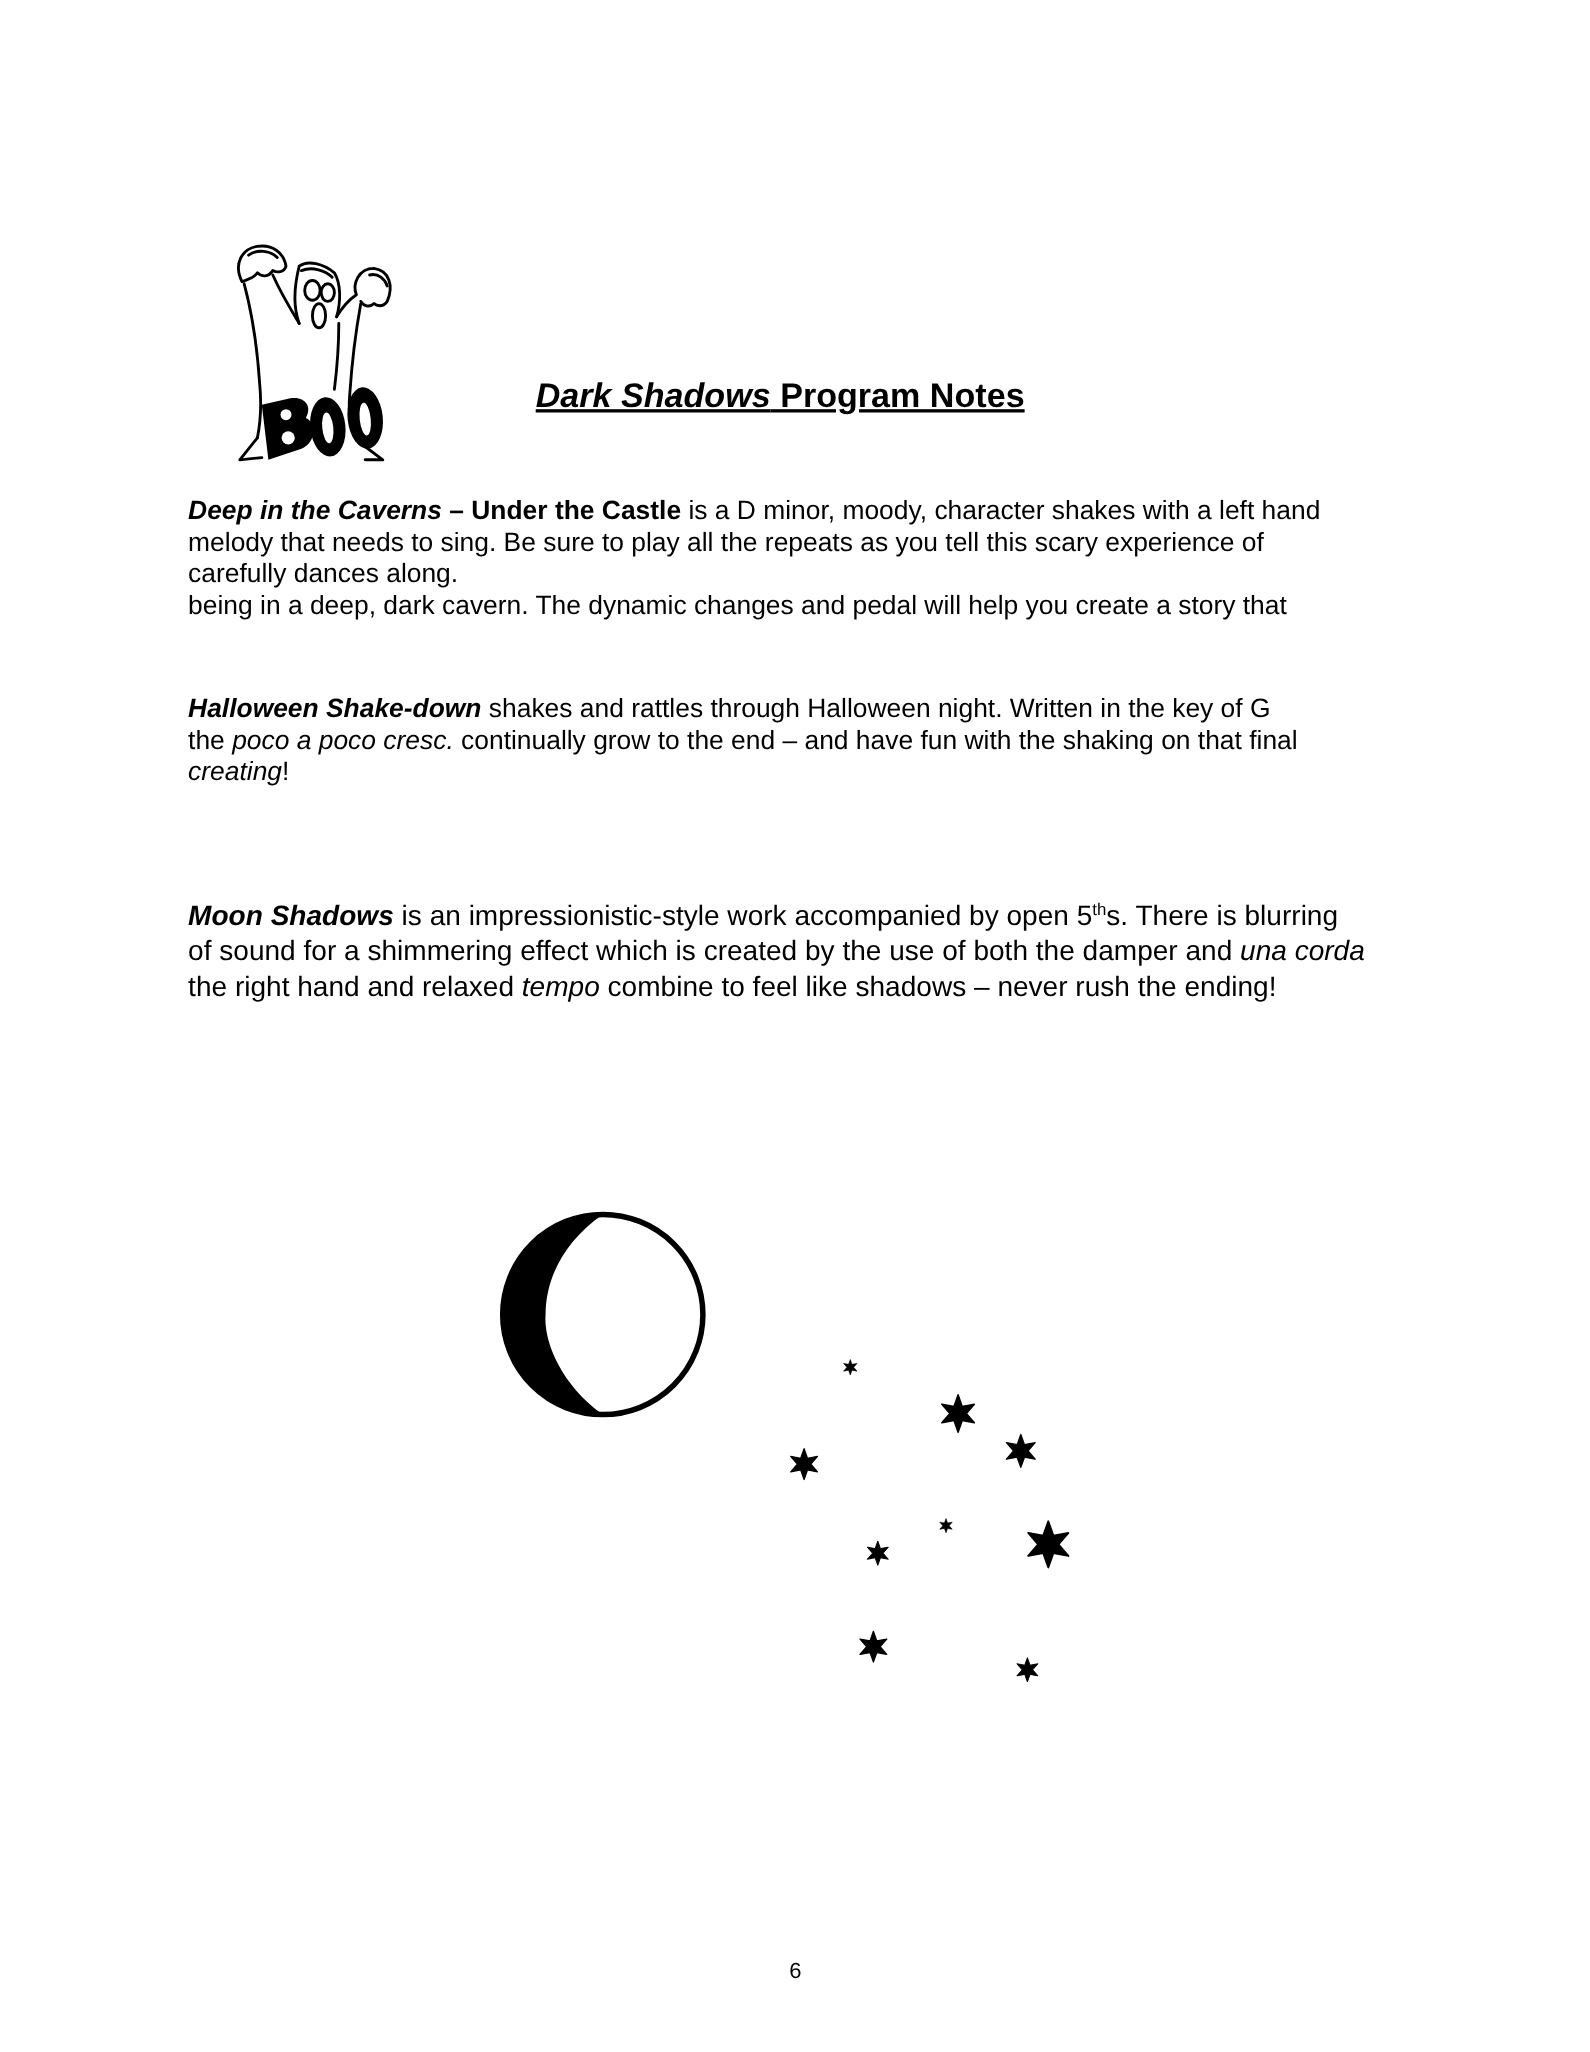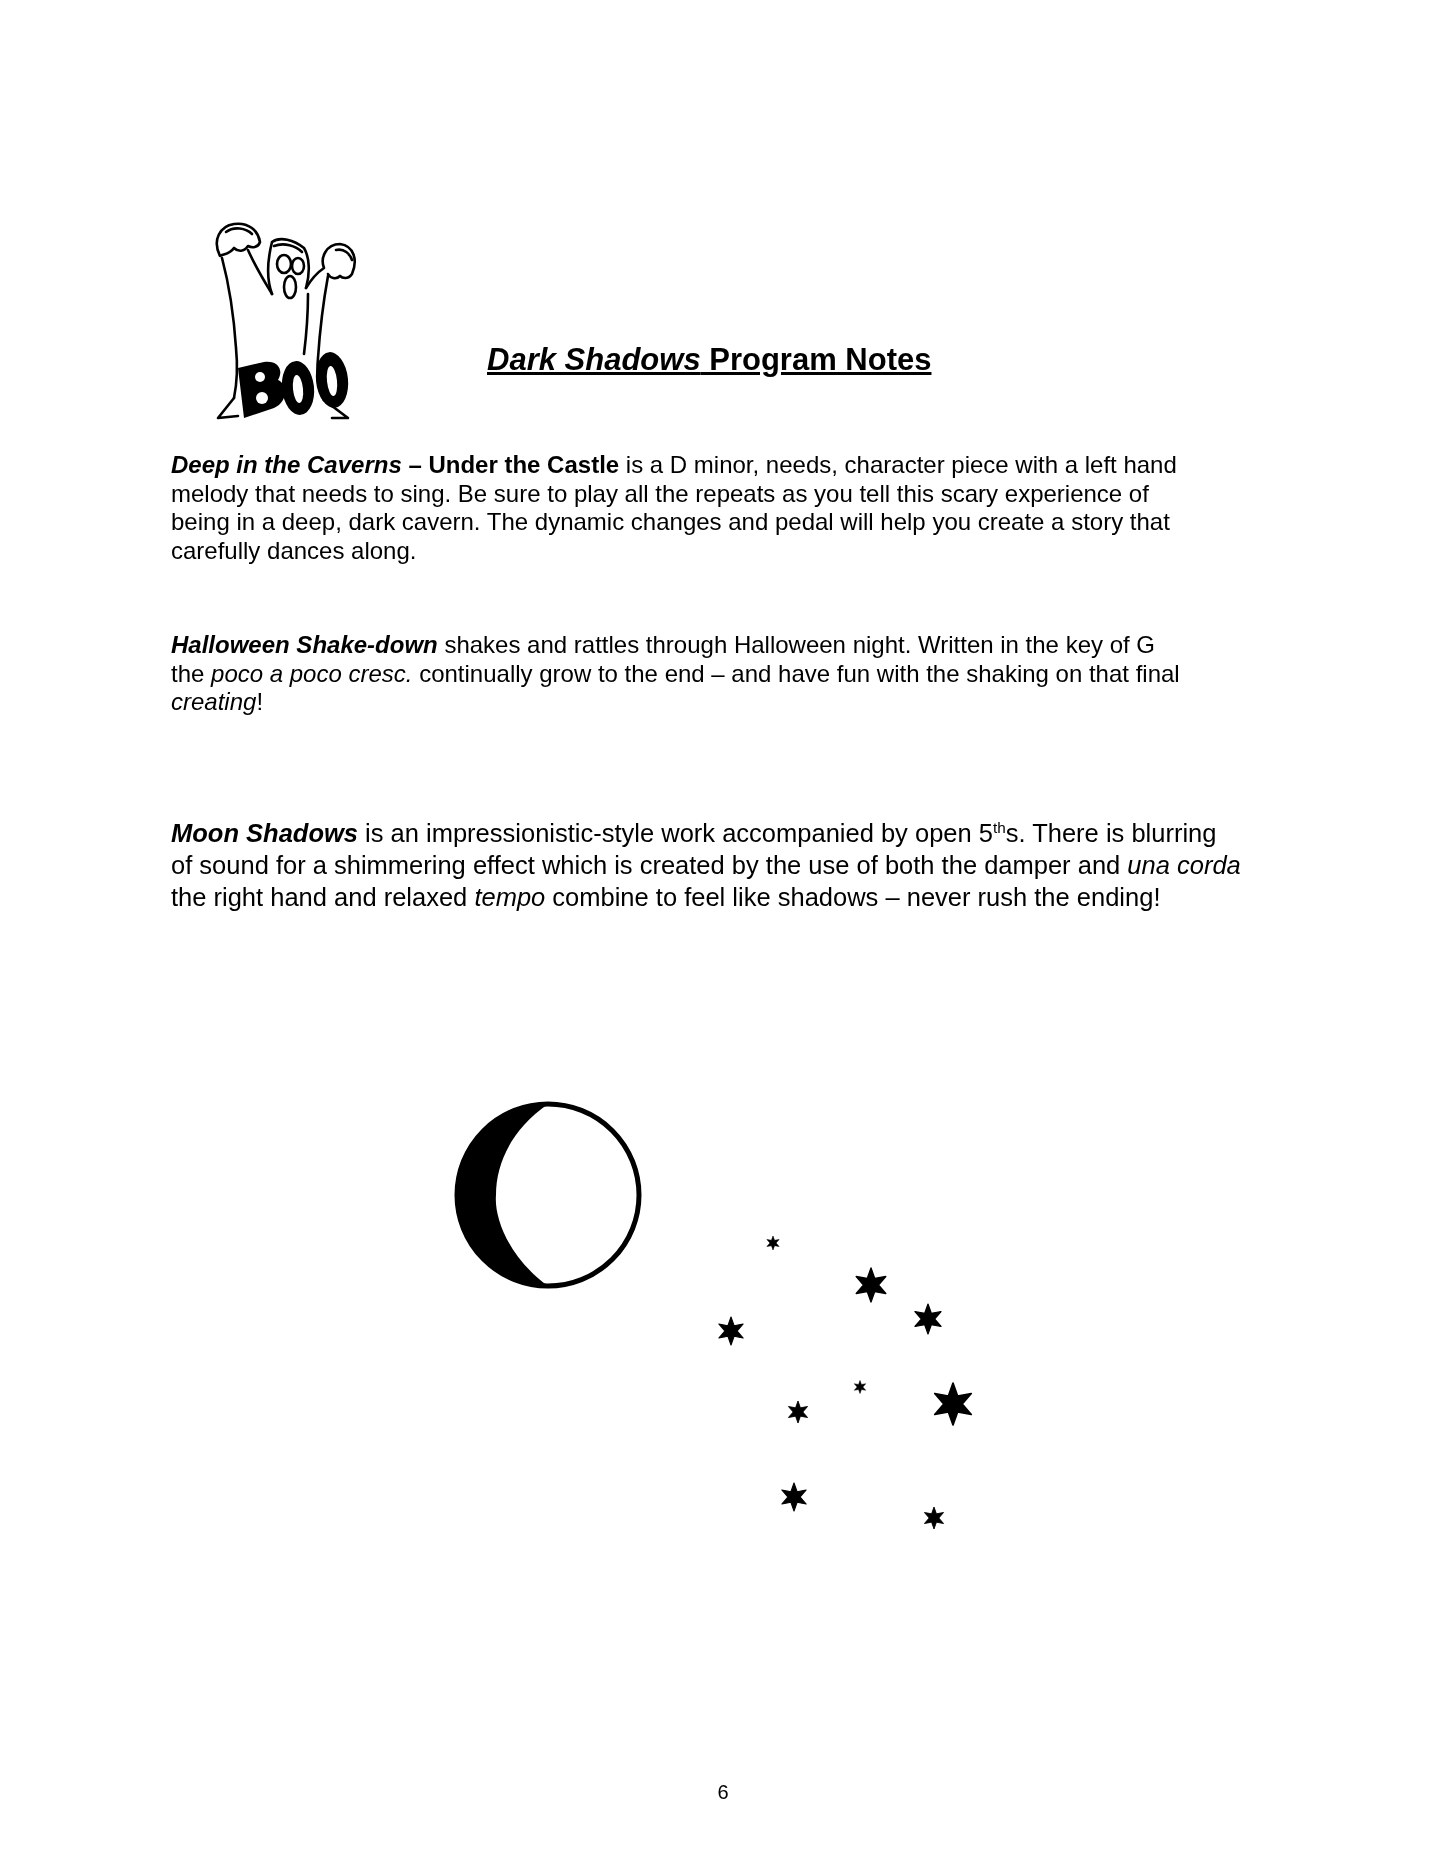--- a/index.html
+++ b/index.html
@@ -68,7 +68,7 @@
 </div>
 
 <p class="para p1">
-  <span class="line"><span class="bi">Deep in the Caverns</span><span class="b"> – Under the Castle</span><span> is a D minor, needs, character piece with a left hand</span></span>
+  <span class="line"><span class="bi">Deep in the Caverns</span><span class="b"> – Under the Castle</span><span> is a D minor, moody, character shakes with a left hand</span></span>
   <span class="line">melody that needs to sing. Be sure to play all the repeats as you tell this scary experience of</span>
   <span class="line">being in a deep, dark cavern. The dynamic changes and pedal will help you create a story that</span>
   <span class="line">carefully dances along.</span>

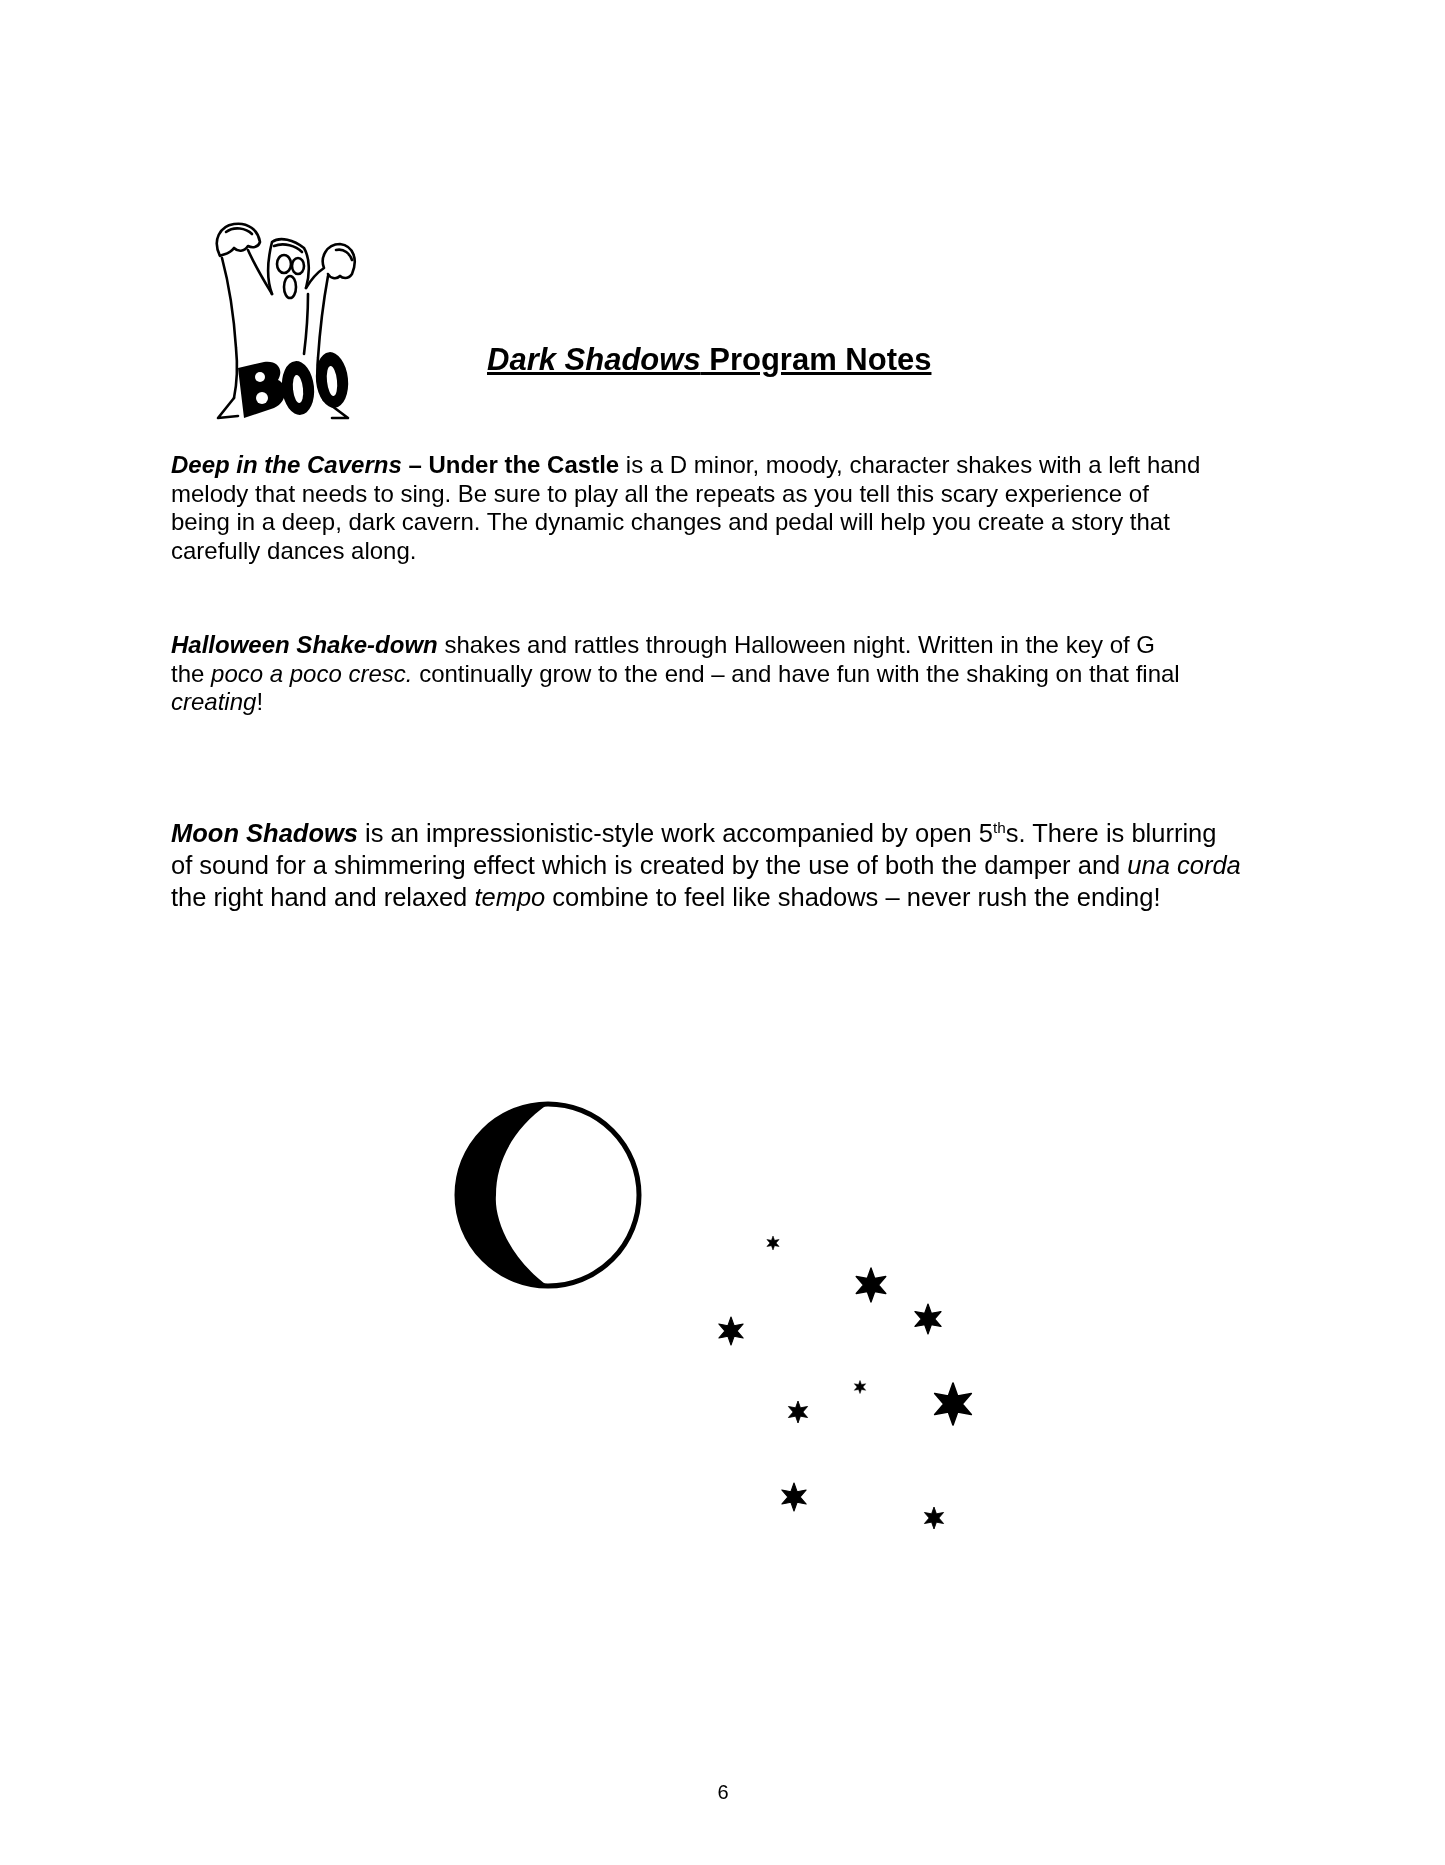--- a/index.html
+++ b/index.html
@@ -70,8 +70,8 @@
 <p class="para p1">
   <span class="line"><span class="bi">Deep in the Caverns</span><span class="b"> – Under the Castle</span><span> is a D minor, moody, character shakes with a left hand</span></span>
   <span class="line">melody that needs to sing. Be sure to play all the repeats as you tell this scary experience of</span>
+  <span class="line">carefully dances along.</span>
   <span class="line">being in a deep, dark cavern. The dynamic changes and pedal will help you create a story that</span>
-  <span class="line">carefully dances along.</span>
 </p>
 
 <p class="para p2">

